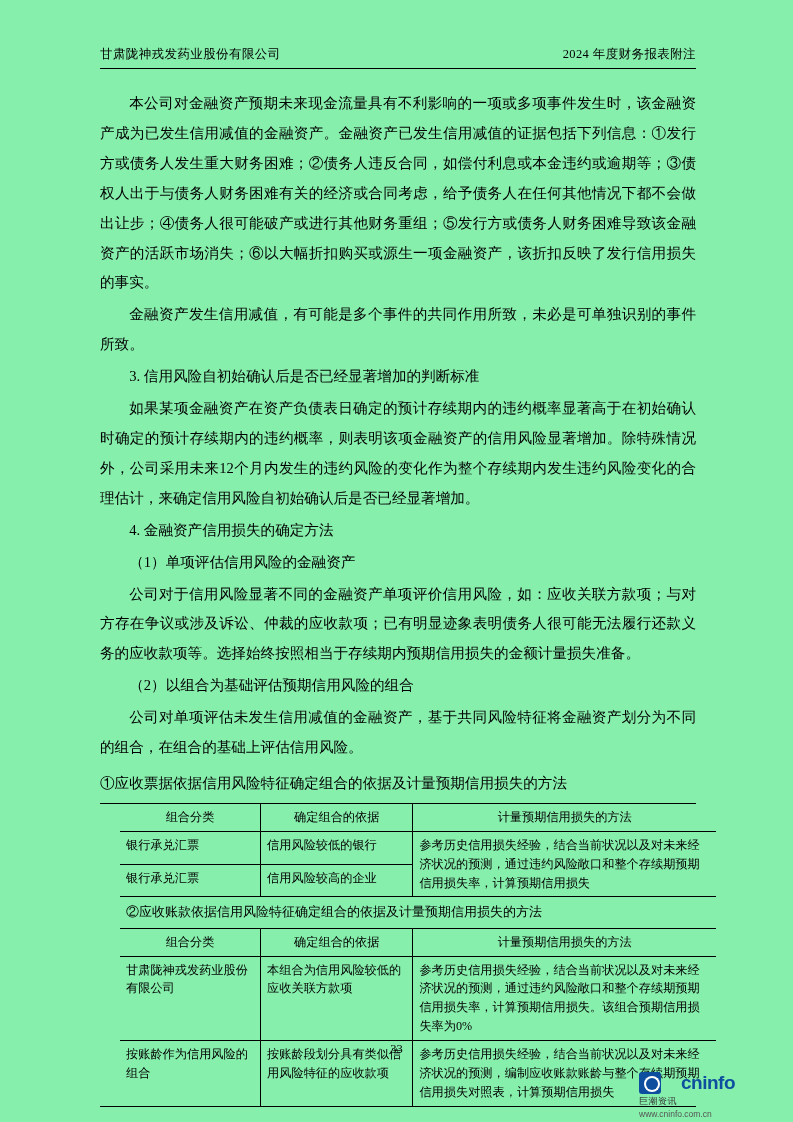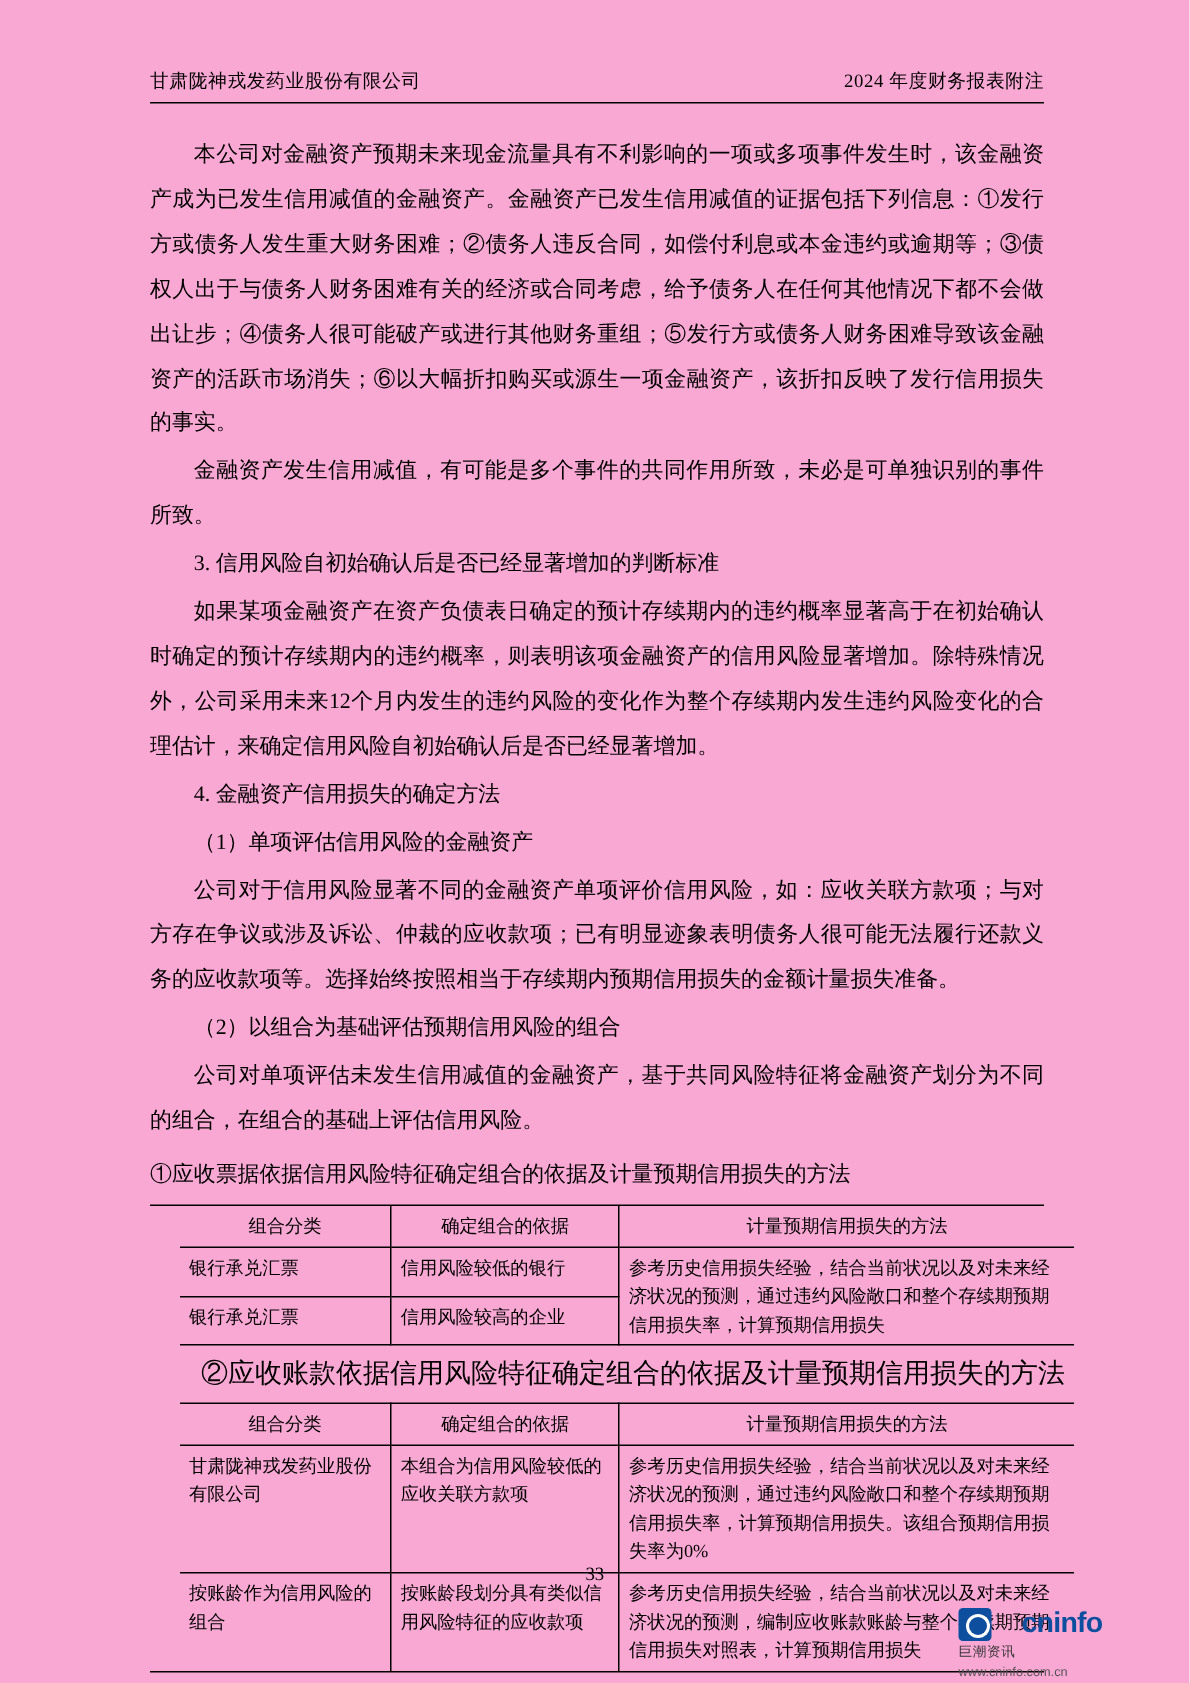--- a/index.html
+++ b/index.html
@@ -15,7 +15,7 @@
     position: relative;
     width: 793px;
     height: 1122px;
-    background: #f9a8d4;
+    background: #86efac;
     overflow: hidden;
     box-sizing: border-box;
   }

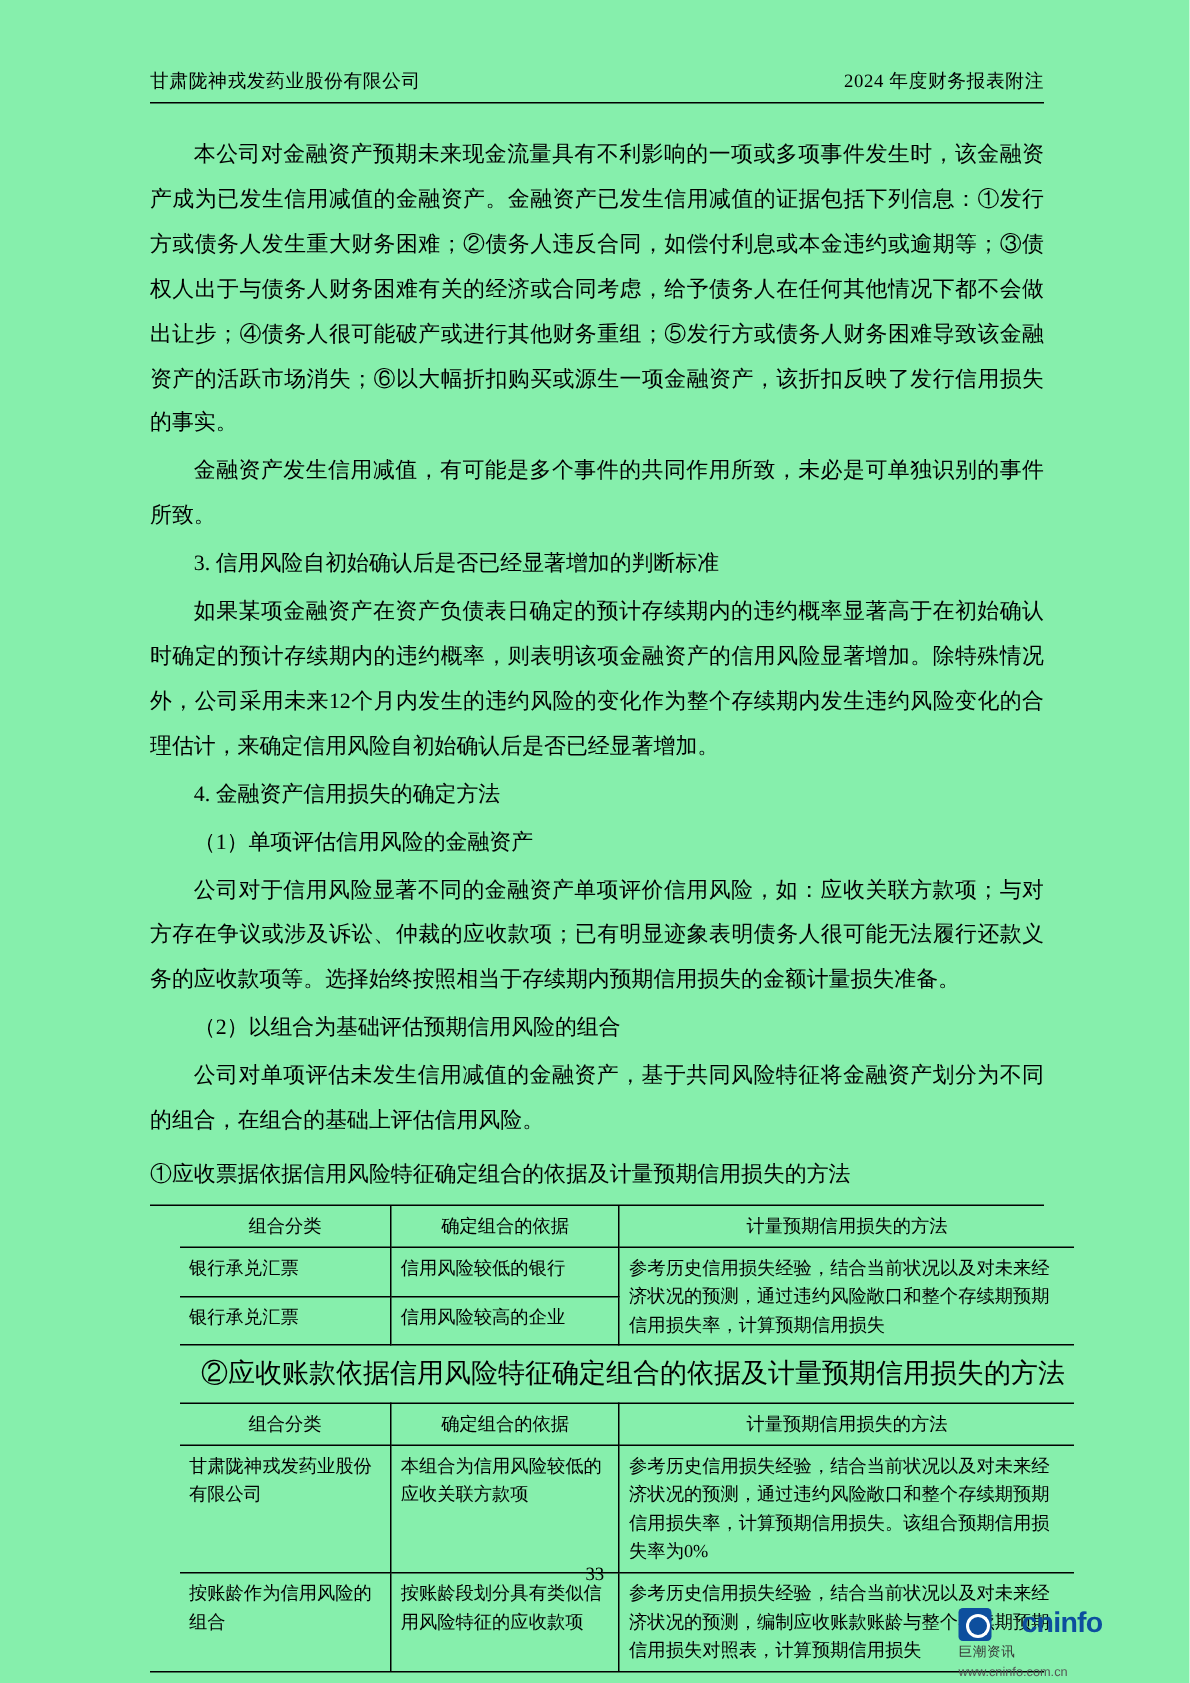--- a/index.html
+++ b/index.html
@@ -71,8 +71,8 @@
   }
   table.tbl .c-center { text-align: center; }
   table.tbl tr.title-row td {
-    text-align: right;
-    font-size: 18px;
+    text-align: left;
+    font-size: 13px;
     padding: 5px 6px;
   }
   table.tbl tr.head-row td {

